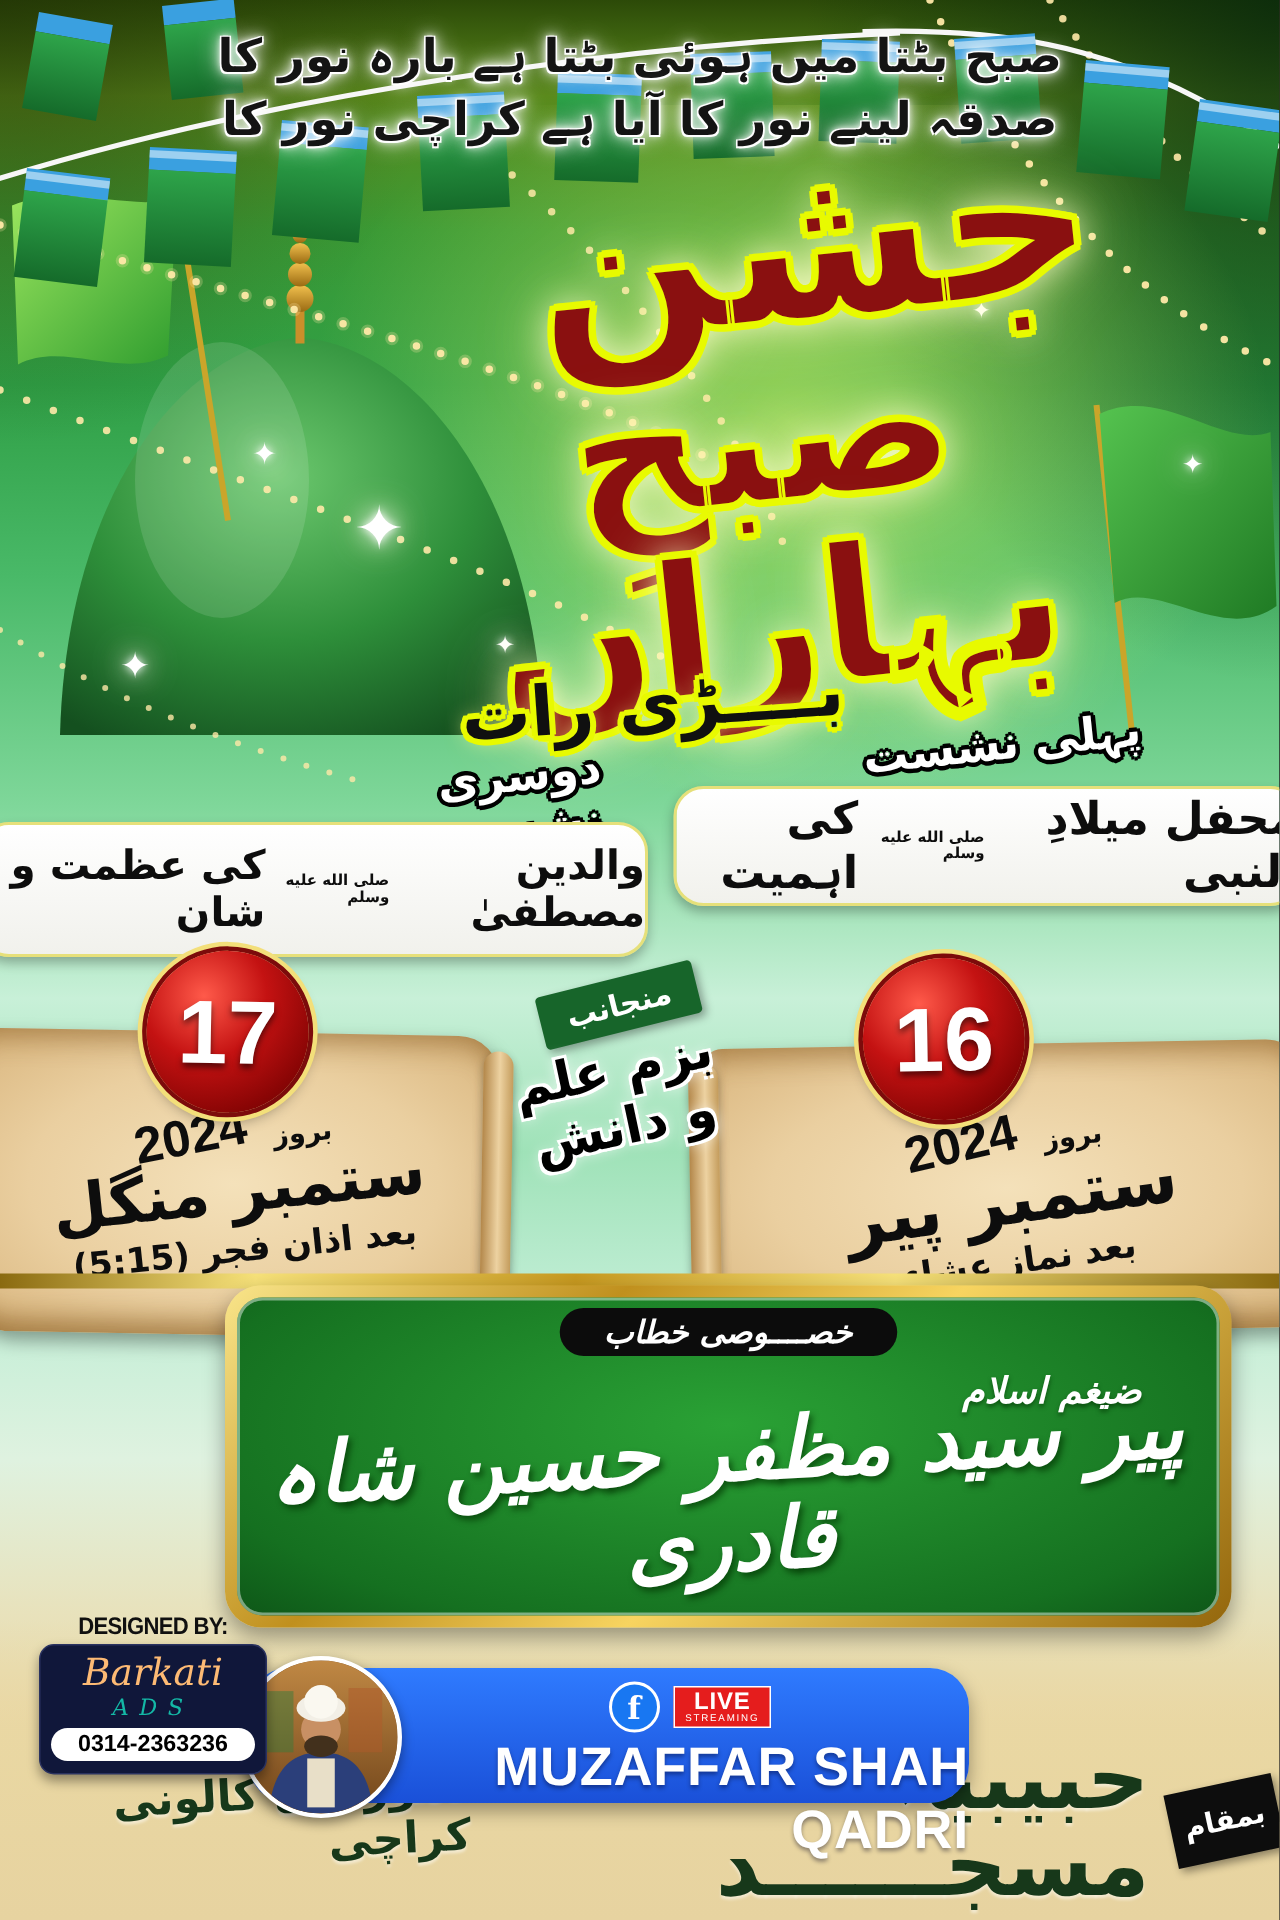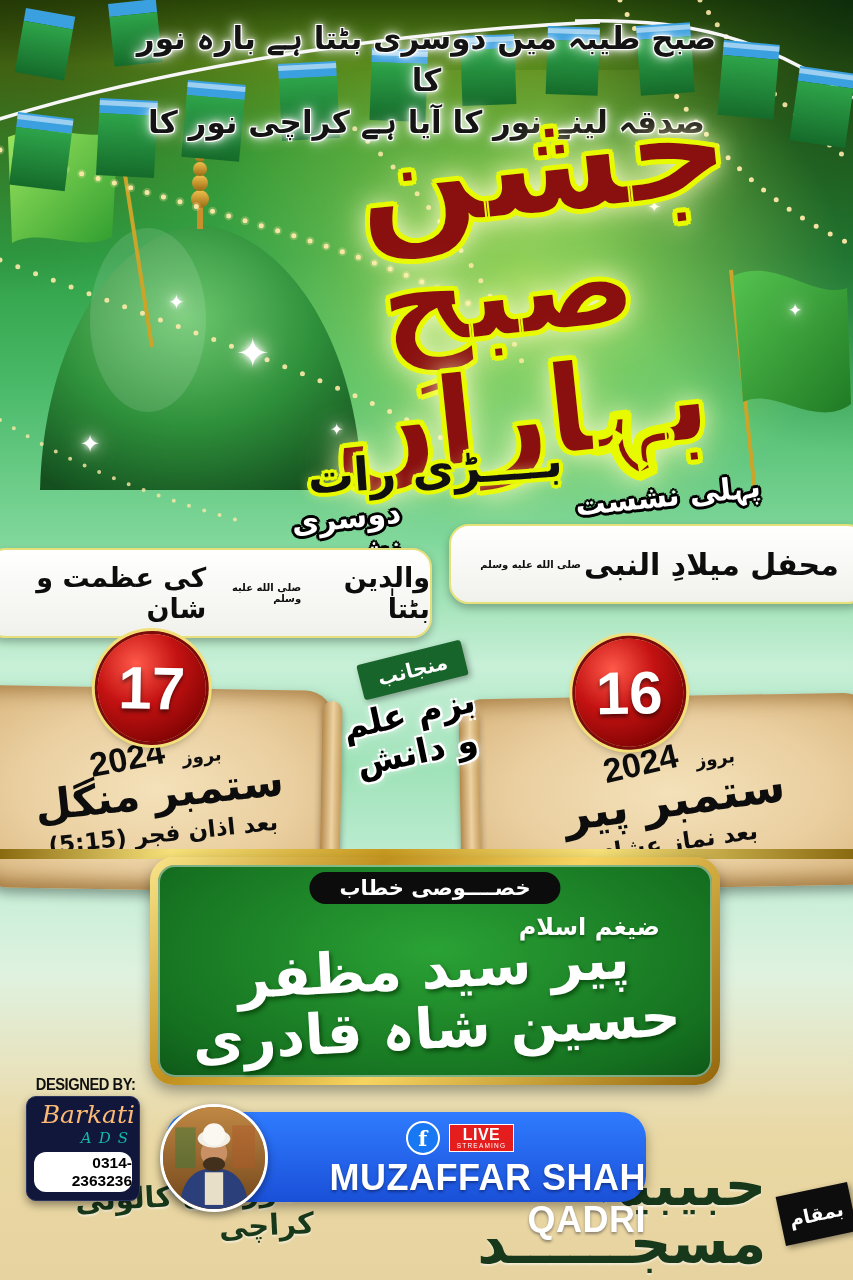--- a/index.html
+++ b/index.html
@@ -295,7 +295,7 @@
   <span class="sparkle s7"></span>
 
   <div class="couplet">
-    <div>صبح طیبہ میں دوسری بٹتا ہے بارہ نور کا</div>
+    <div>صبح بٹتا میں ہوئی بٹتا ہے بارہ نور کا</div>
     <div>صدقہ لینے نور کا آیا ہے کراچی نور کا</div>
   </div>
 

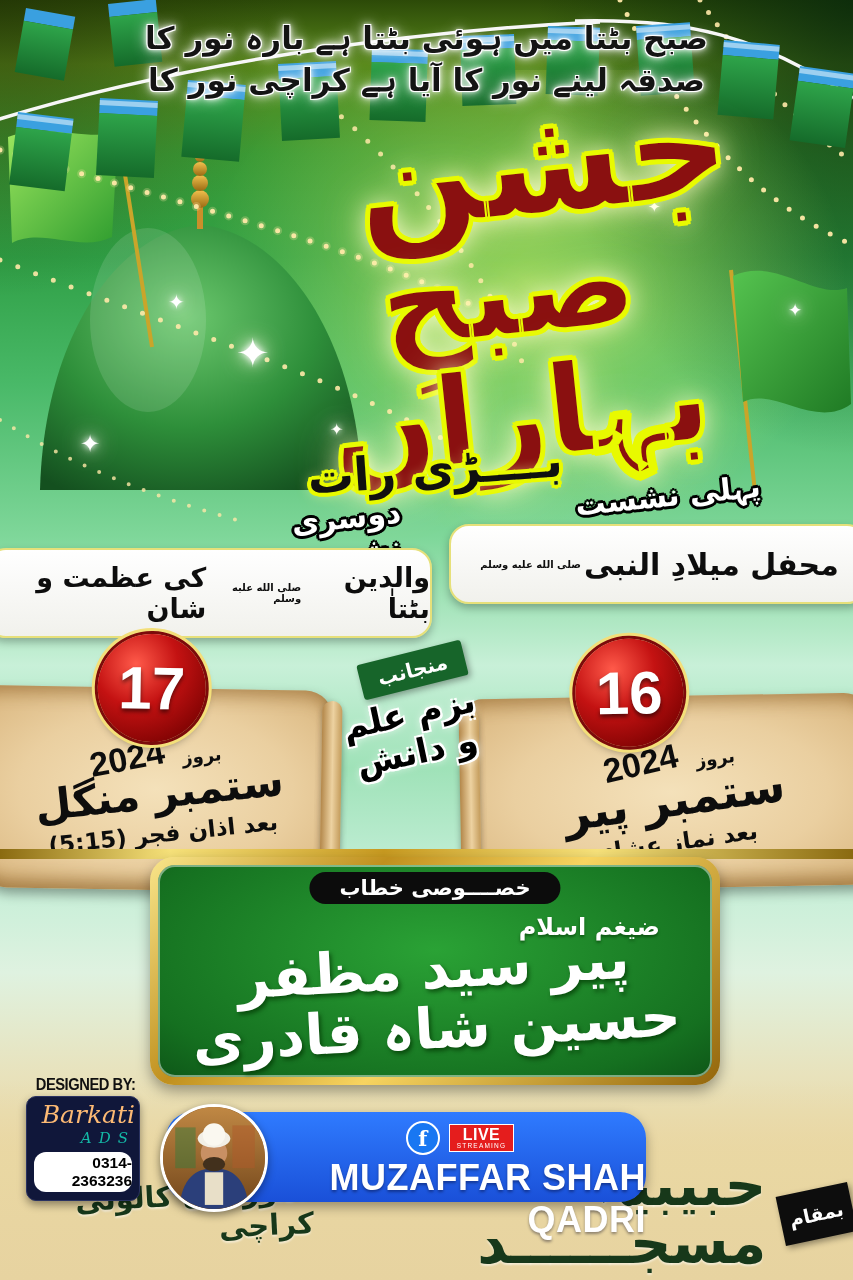--- a/index.html
+++ b/index.html
@@ -309,6 +309,7 @@
   <div class="topic-bar bar-right">
     <span>محفل میلادِ النبی</span>
     <sup class="sall">صلى الله عليه وسلم</sup>
+    <span>کی اہمیت</span>
   </div>
 
   <div class="session-label label-left">دوسری نشست</div>

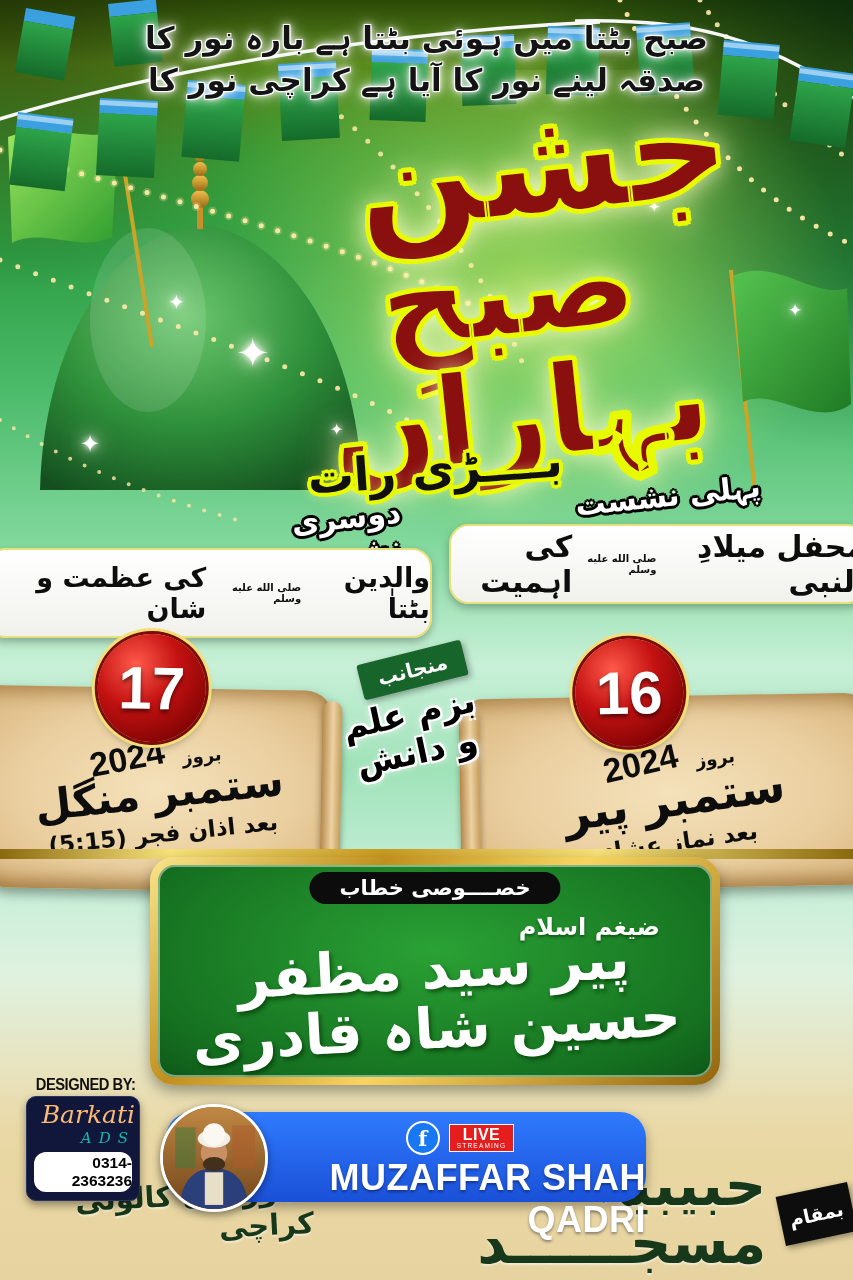--- a/index.html
+++ b/index.html
@@ -314,7 +314,7 @@
 
   <div class="session-label label-left">دوسری نشست</div>
   <div class="topic-bar bar-left">
-    <span>والدین بٹتاٰ</span>
+    <span>والدین مصطفیٰ</span>
     <sup class="sall">صلى الله عليه وسلم</sup>
     <span>کی عظمت و شان</span>
   </div>

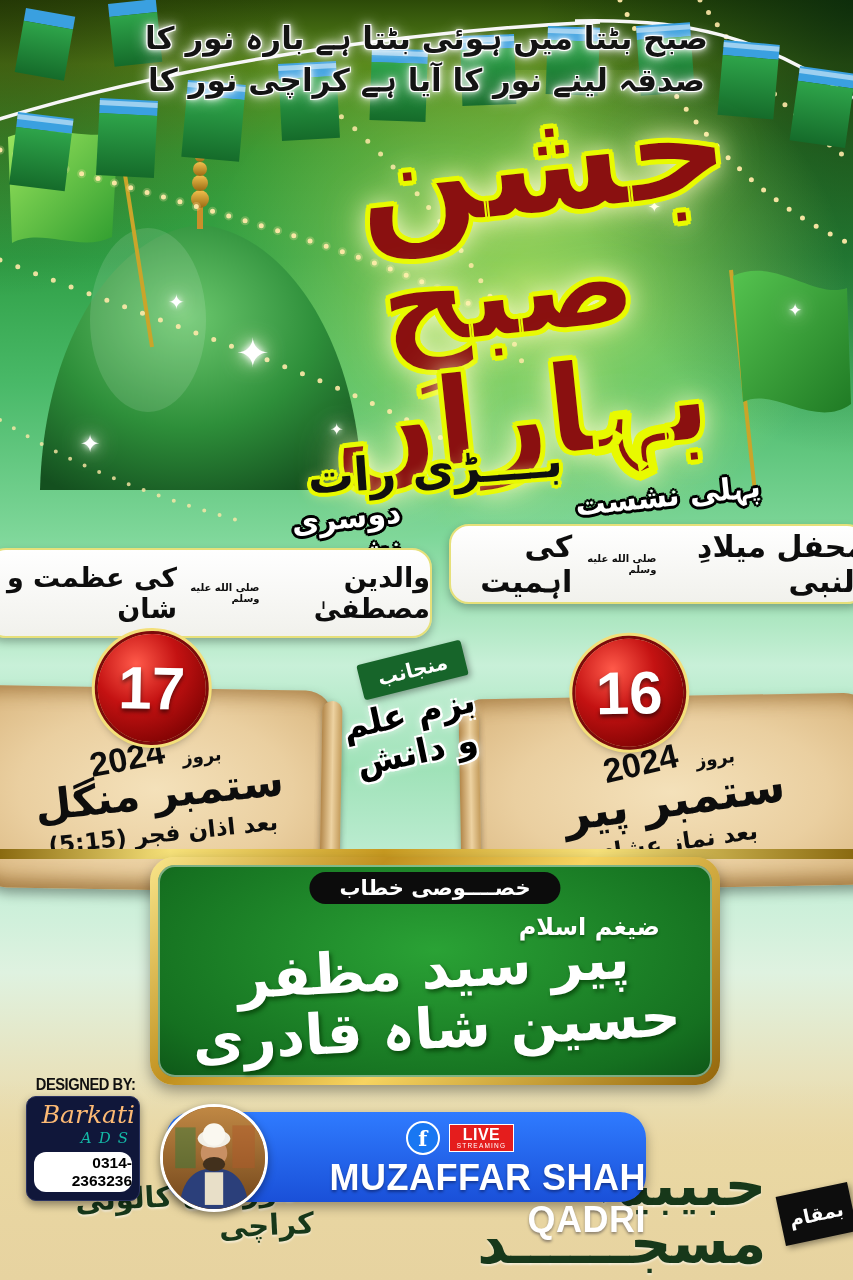--- a/index.html
+++ b/index.html
@@ -98,10 +98,10 @@
   
   .gold-strip{position:absolute;top:849px;left:0;width:853px;height:10px;
     background:linear-gradient(90deg,#8a6a10,#f7e27a 20%,#c89a20 45%,#f7e27a 70%,#8a6a10);}
-  .speech-banner{position:absolute;top:857px;left:150px;width:570px;height:228px;padding:8px;
+  .speech-banner{position:absolute;top:857px;left:150px;width:671px;height:228px;padding:8px;
     border-radius:24px;box-sizing:border-box;
     background:linear-gradient(135deg,#f9e58a,#c0901e 30%,#f7d460 55%,#93660c 100%);
-    box-shadow:0 6px 14px rgba(0,0,0,.35);z-index:2;}
+    box-shadow:0 6px 14px rgba(0,0,0,.35);z-index:2;font-style:italic;}
   .speech-inner{position:relative;width:100%;height:100%;border-radius:17px;
     background:radial-gradient(ellipse at 50% 40%,#2aa235,#157020 78%,#0e5718 100%);
     box-shadow:inset 0 0 0 2px rgba(255,255,255,.45);}

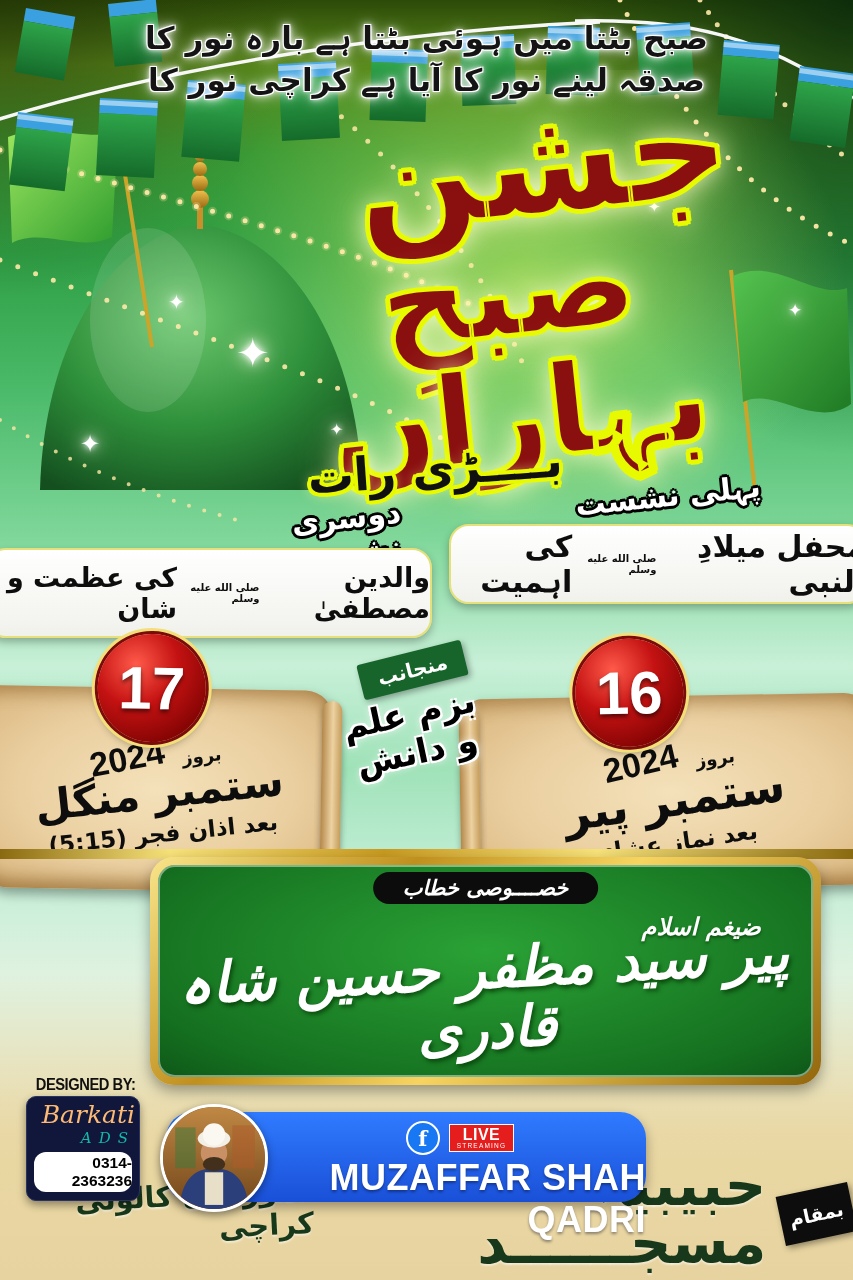--- a/index.html
+++ b/index.html
@@ -114,7 +114,7 @@
     color:#fff;font-size:56px;font-weight:bold;line-height:1.08;transform:rotate(-3deg);
     text-shadow:2px 3px 4px rgba(0,50,0,.65);}
   
-  .designer{position:absolute;top:1076px;left:26px;width:114px;text-align:right;z-index:3;}
+  .designer{position:absolute;top:1076px;left:26px;width:152px;text-align:center;z-index:3;}
   .designer-heading{font-family:"Liberation Sans",sans-serif;font-weight:bold;font-size:16px;
     color:#101010;letter-spacing:-.5px;transform:scaleX(.92);}
   .designer-box{background:#10173a;border:1px solid #2a3260;border-radius:10px;

